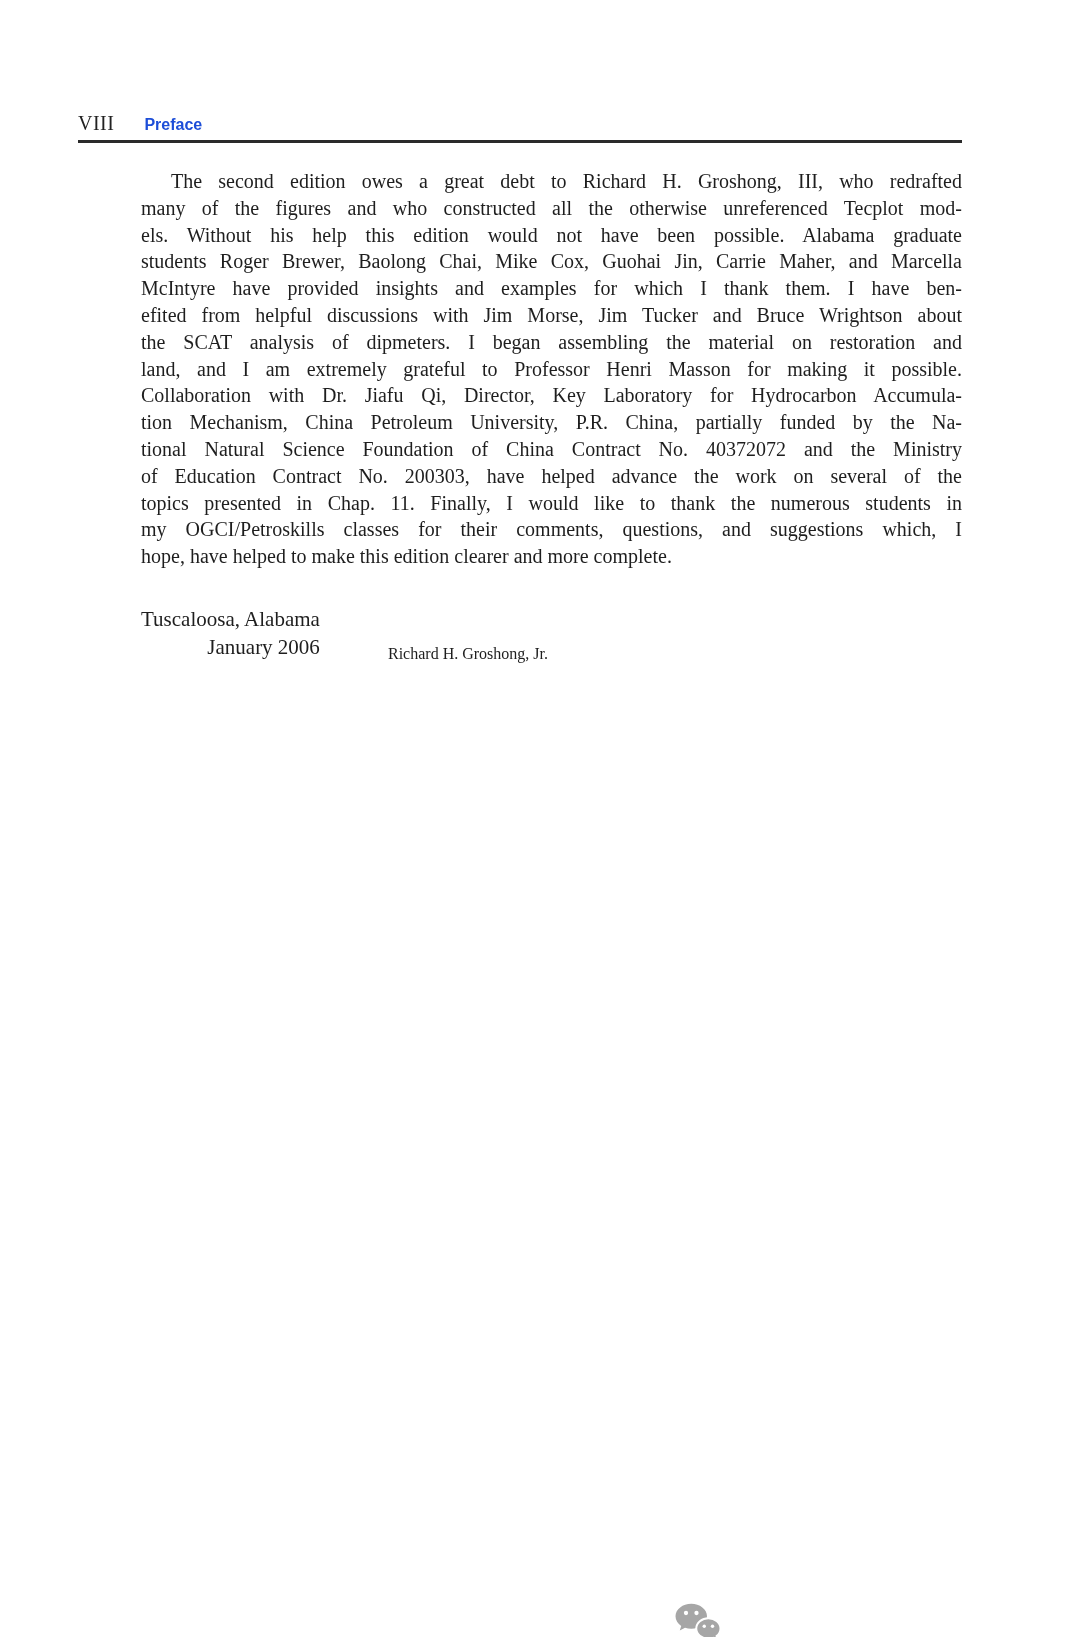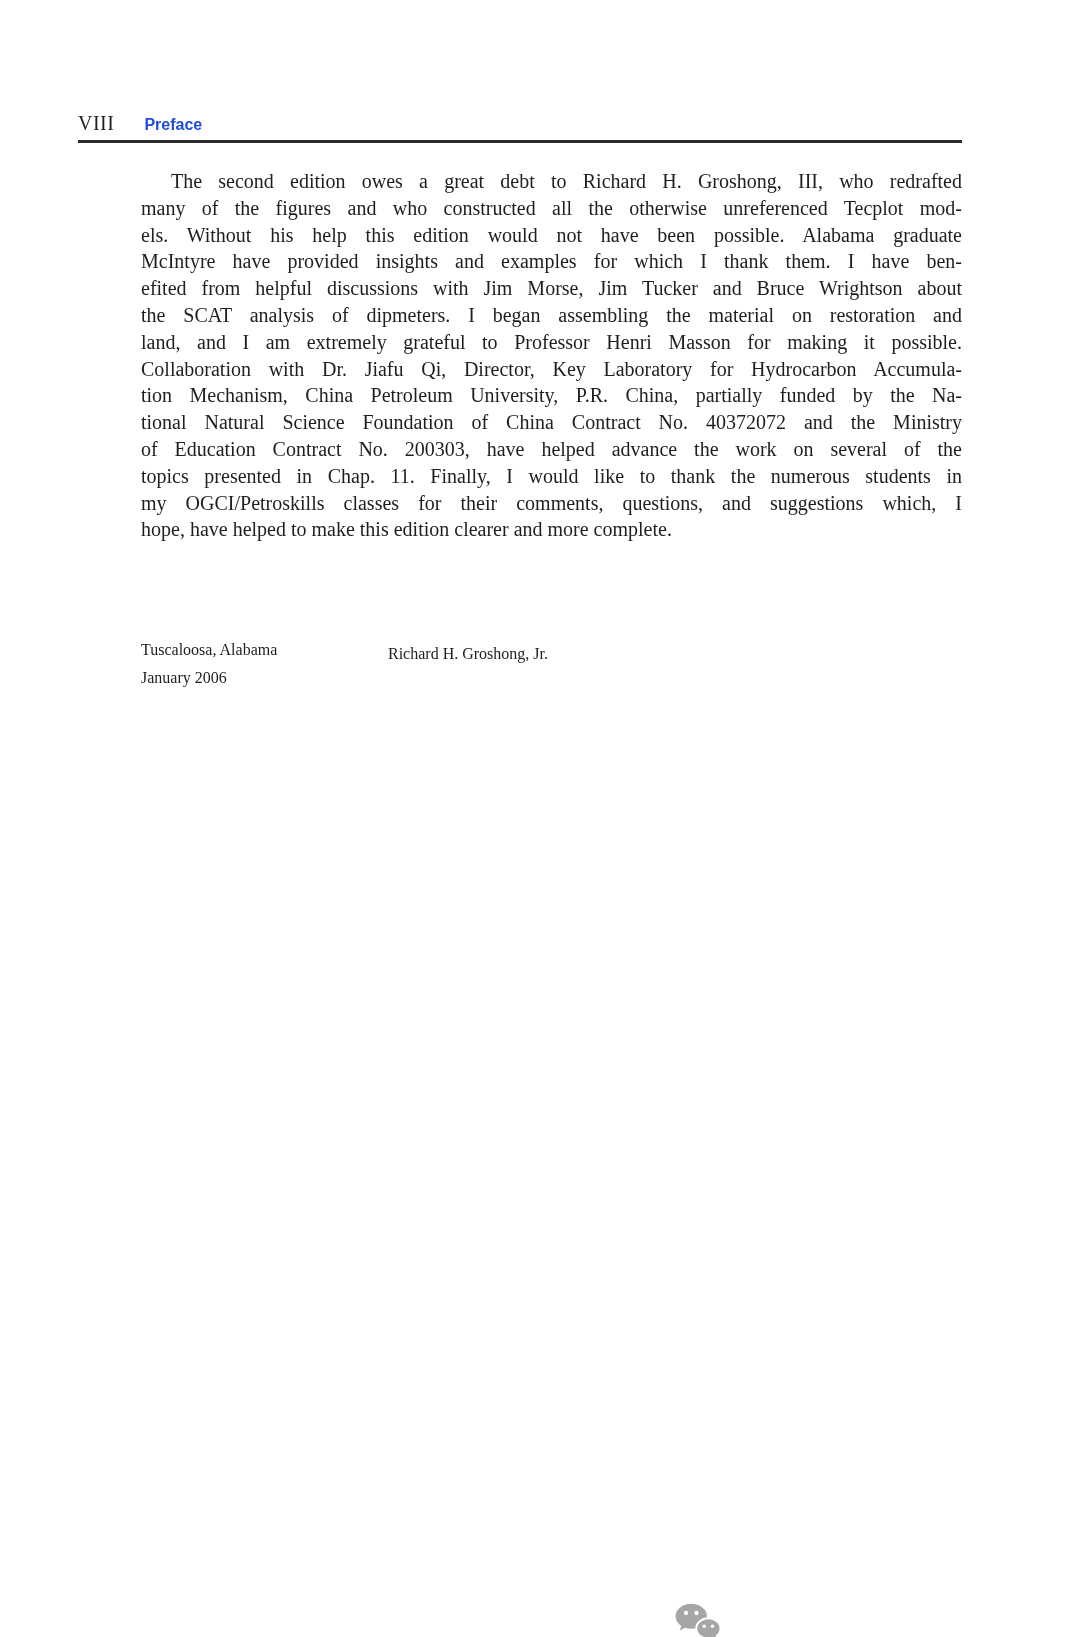--- a/index.html
+++ b/index.html
@@ -132,6 +132,7 @@
     <div class="line first">The second edition owes a great debt to Richard H. Groshong, III, who redrafted</div>
     <div class="line">many of the figures and who constructed all the otherwise unreferenced Tecplot mod-</div>
     <div class="line">els. Without his help this edition would not have been possible. Alabama graduate</div>
+    <div class="line">students Roger Brewer, Baolong Chai, Mike Cox, Guohai Jin, Carrie Maher, and Marcella</div>
     <div class="line">McIntyre have provided insights and examples for which I thank them. I have ben-</div>
     <div class="line">efited from helpful discussions with Jim Morse, Jim Tucker and Bruce Wrightson about</div>
     <div class="line">the SCAT analysis of dipmeters. I began assembling the material on restoration and</div>

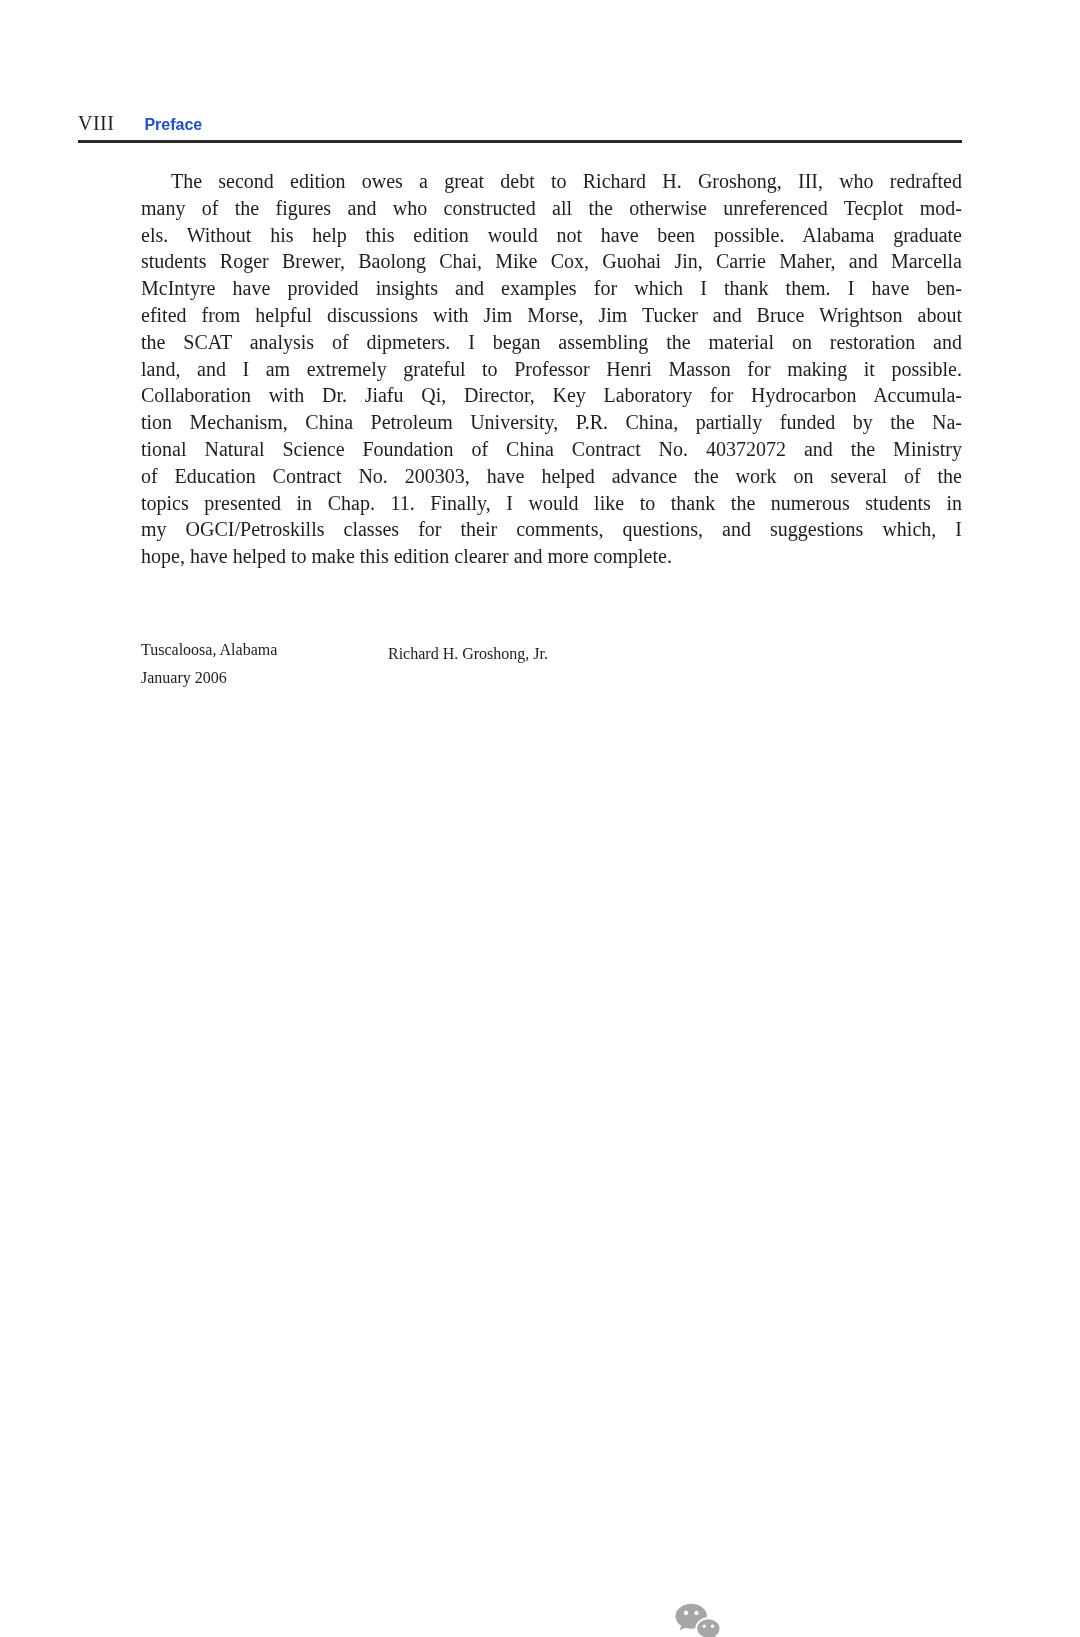--- a/index.html
+++ b/index.html
@@ -74,11 +74,12 @@
   
   .signature {
     position: absolute;
-    top: 604px;
+    top: 573px;
     left: 141px;
-    font-size: 16px;
+    font-size: 21px;
     line-height: 28px;
     color: #1e1e1e;
+    text-align: right;
   }
   .sig-author {
     position: absolute;

